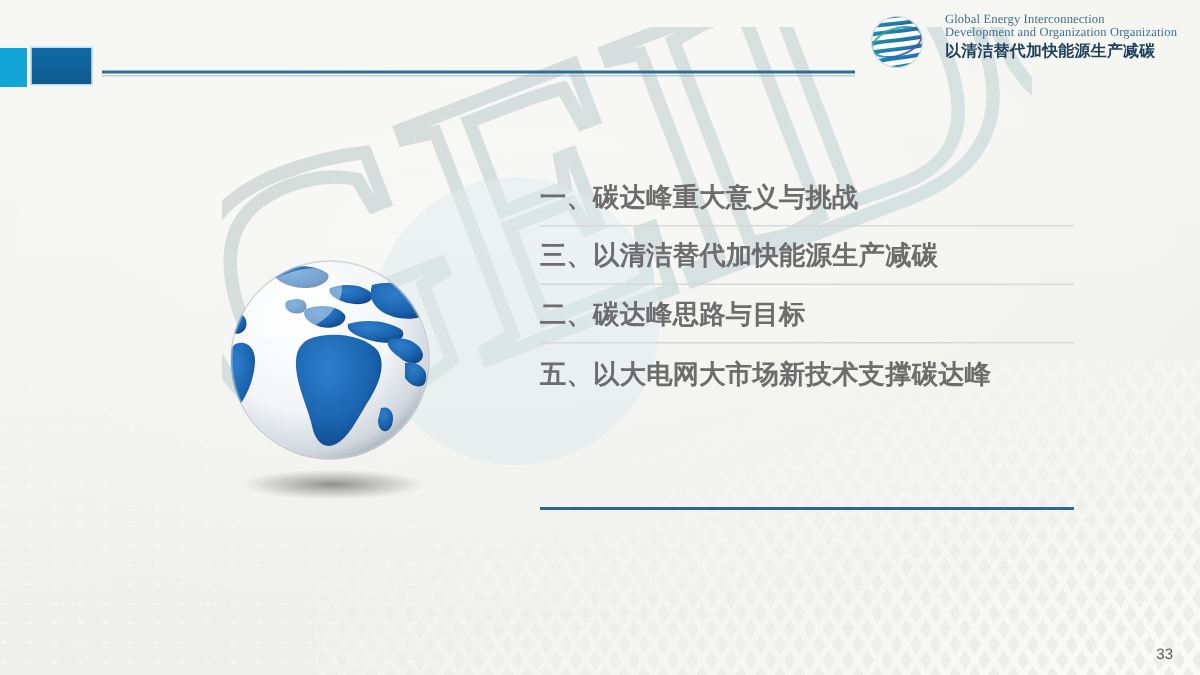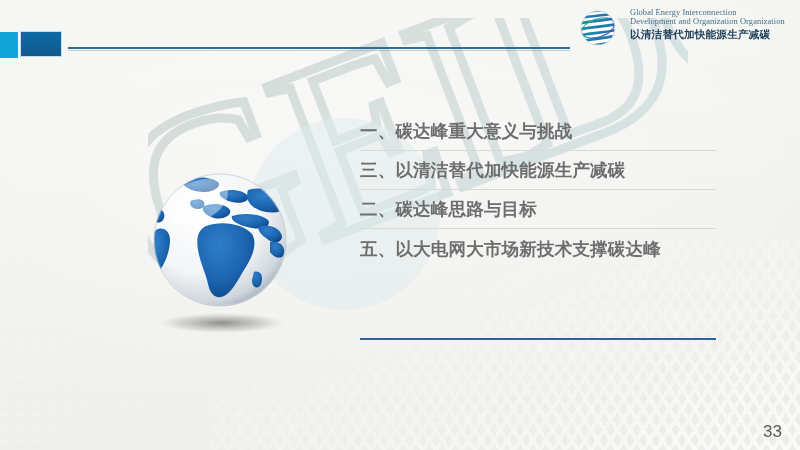--- a/index.html
+++ b/index.html
@@ -172,7 +172,7 @@
     position: absolute;
     right: 18px; bottom: 8px;
     font-family: "Liberation Sans", sans-serif;
-    font-size: 17px;
+    font-size: 10px;
     color: #5a5a5a;
   }
 </style>

